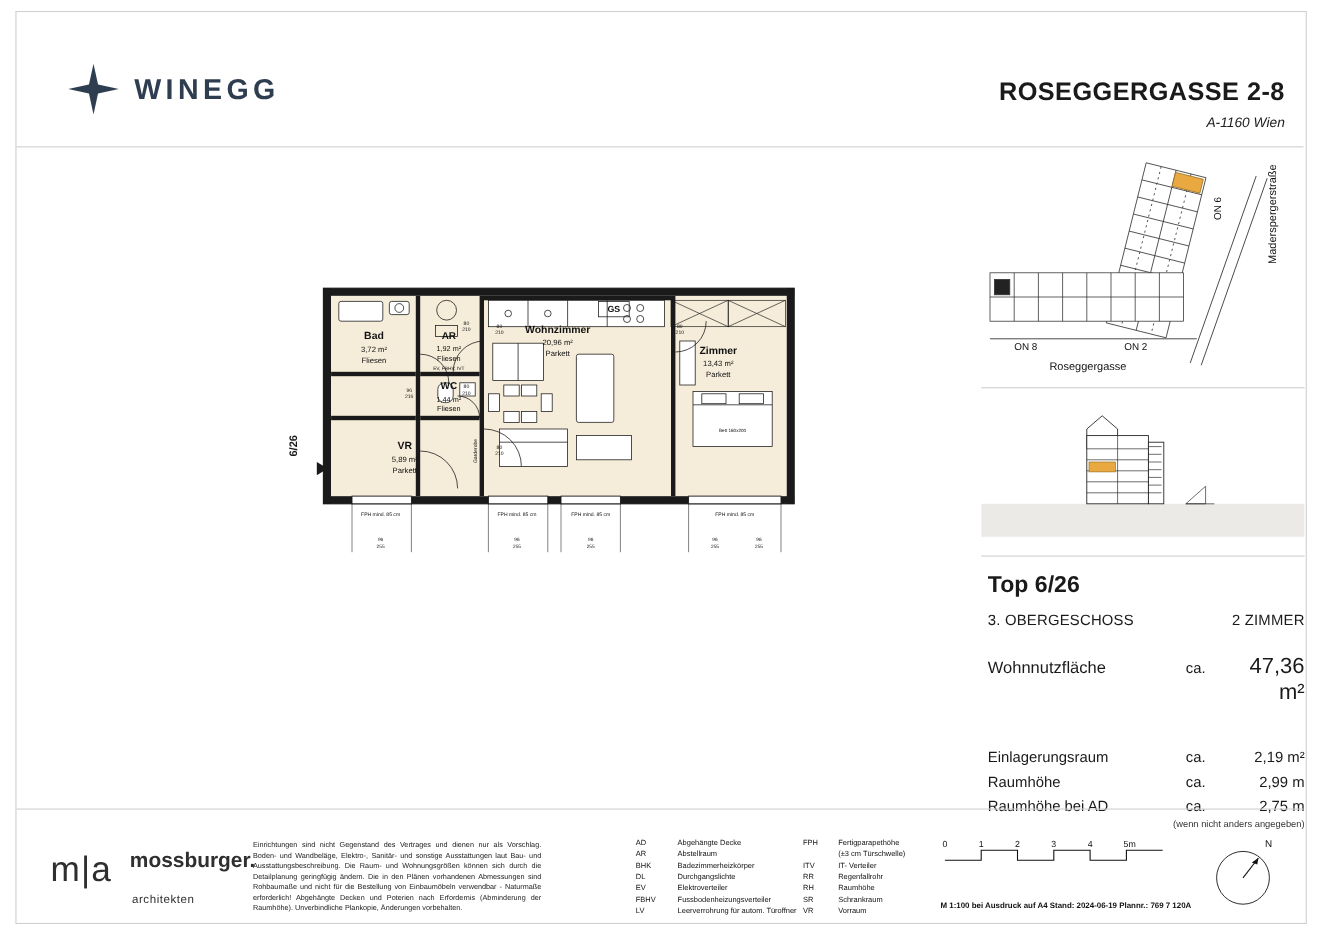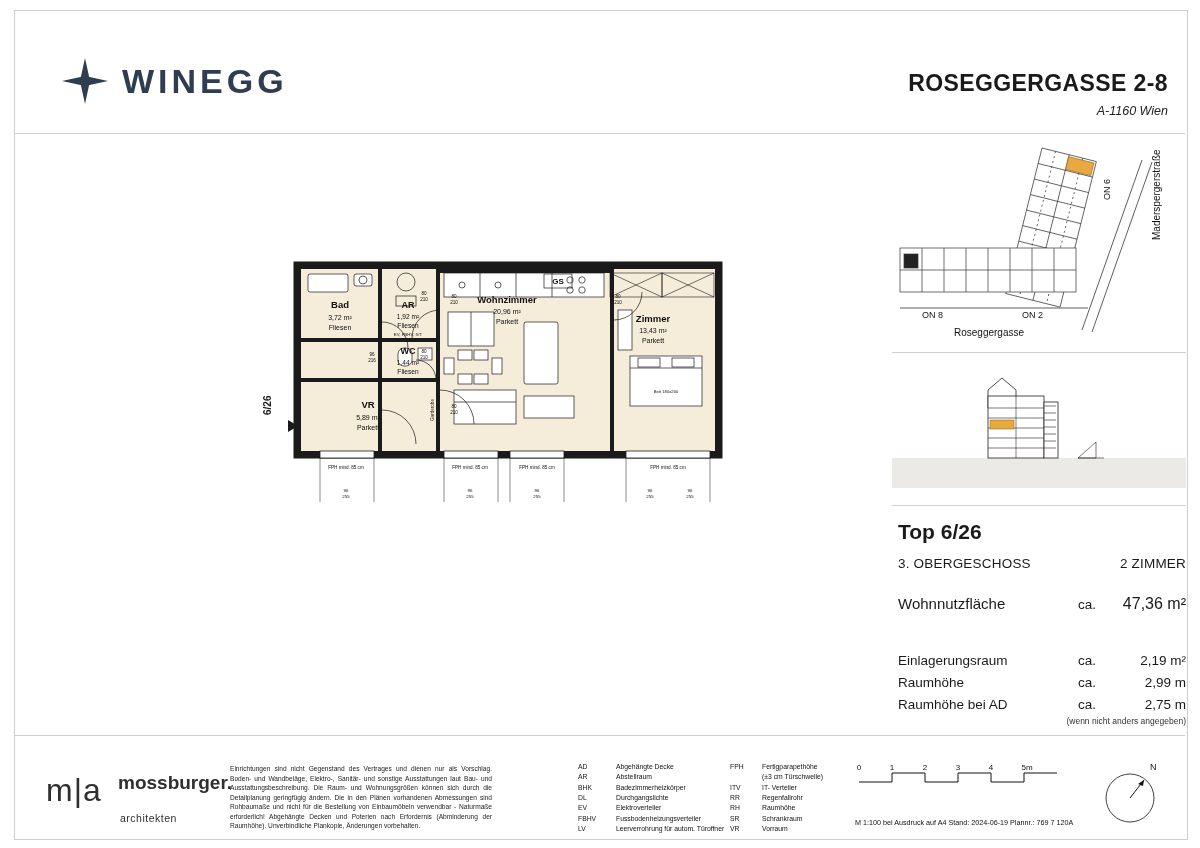--- a/index.html
+++ b/index.html
@@ -23,7 +23,7 @@
     clip-path:polygon(50% 0,100% 50%,50% 100%,0 50%);width:10px;}
   .logo-star:after{width:46px;height:10px;transform:translate(-50%,-50%);
     clip-path:polygon(0 50%,50% 0,100% 50%,50% 100%);}
-  .logo-text{font-size:34px;letter-spacing:4px;color:#2e3d50;font-weight:700;}
+  .logo-text{font-size:26px;letter-spacing:4px;color:#2e3d50;font-weight:700;}
 
   .proj-title{position:absolute;right:32px;top:70px;text-align:right;font-size:23px;font-weight:700;letter-spacing:.4px;}
   .proj-sub{position:absolute;right:32px;top:104px;text-align:right;font-size:12.5px;color:#222;font-style:italic;}

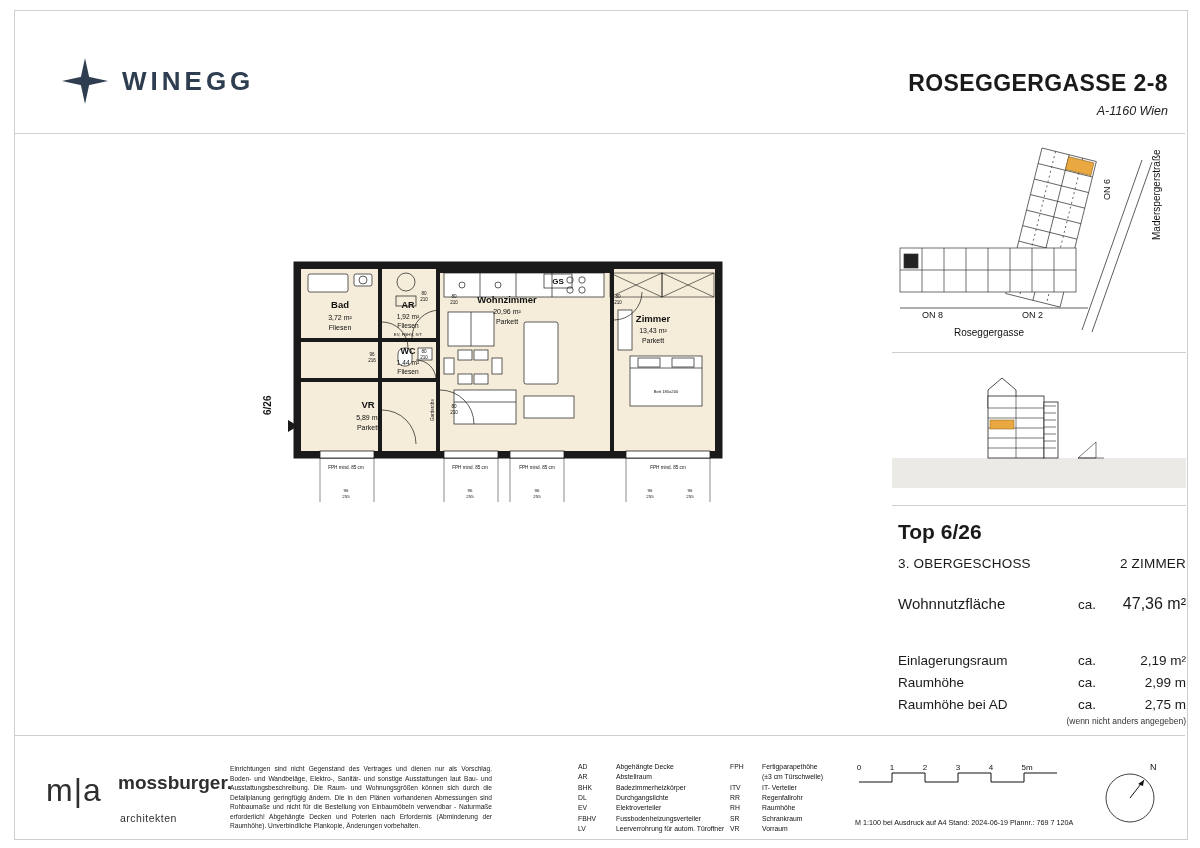--- a/index.html
+++ b/index.html
@@ -49,7 +49,7 @@
   .spec-row .ca{width:34px;text-align:left;}
   .spec-row .val{width:74px;text-align:right;}
   .spec-row.big .lbl{font-size:15px;}
-  .spec-row.big .val{font-size:16px;font-weight:400;}
+  .spec-row.big .val{font-size:20px;font-weight:400;}
   .hint{font-size:8.5px;color:#333;text-align:right;margin-top:-3px;}
 
   

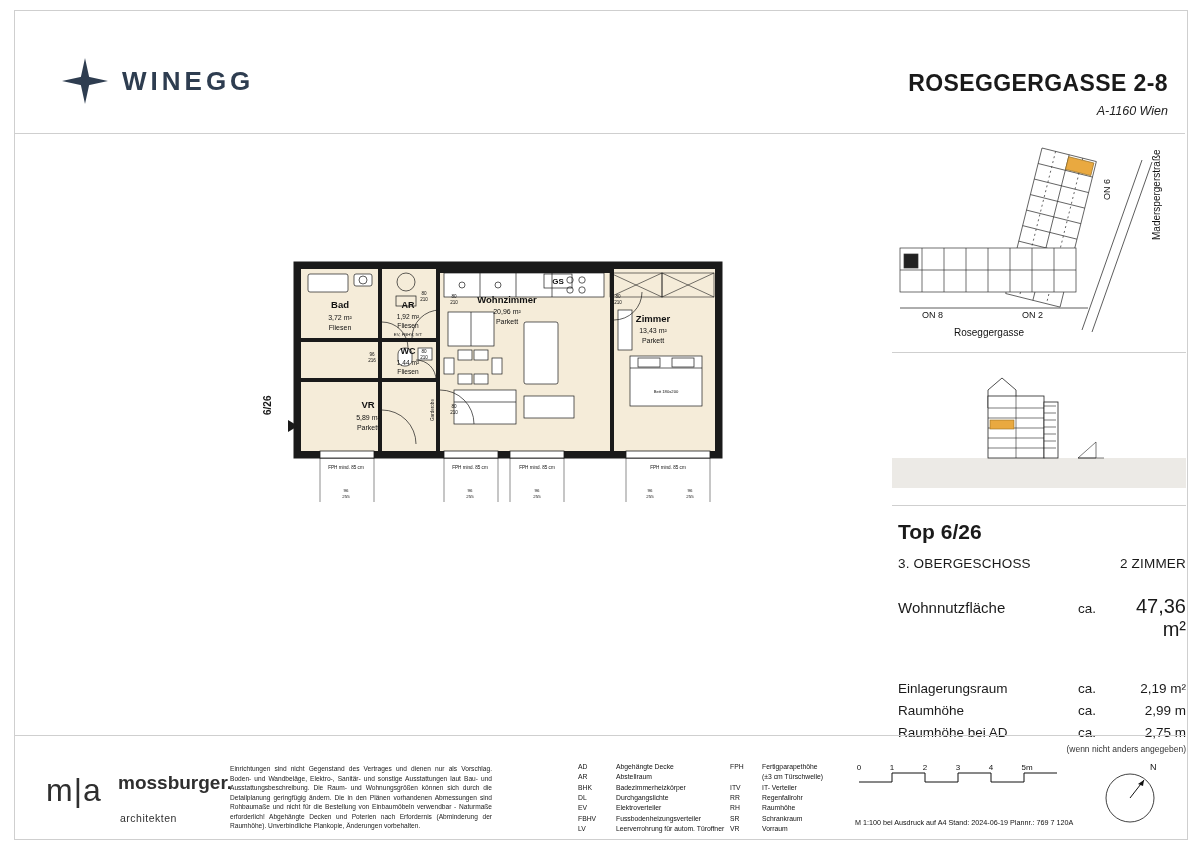--- a/index.html
+++ b/index.html
@@ -68,7 +68,7 @@
   .abbr2 .k{width:32px;}
 
   .scale{position:absolute;left:855px;top:760px;width:210px;}
-  .scale-note{position:absolute;left:855px;top:818px;font-size:7.2px;color:#111;}
+  .scale-note{position:absolute;left:855px;top:818px;font-size:7.2px;color:#111;font-weight:bold;}
   .compass{position:absolute;left:1100px;top:756px;width:70px;height:72px;}
 
   

